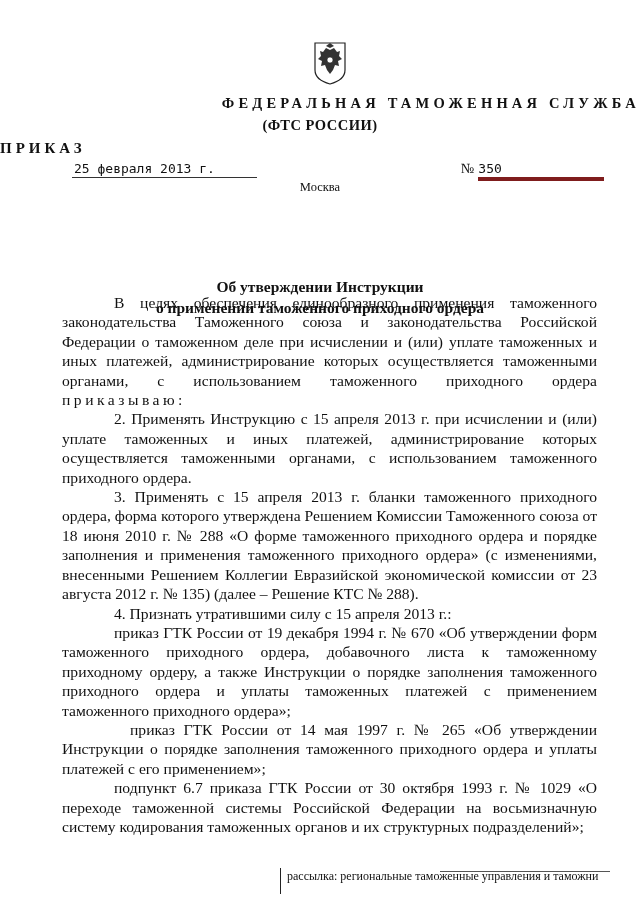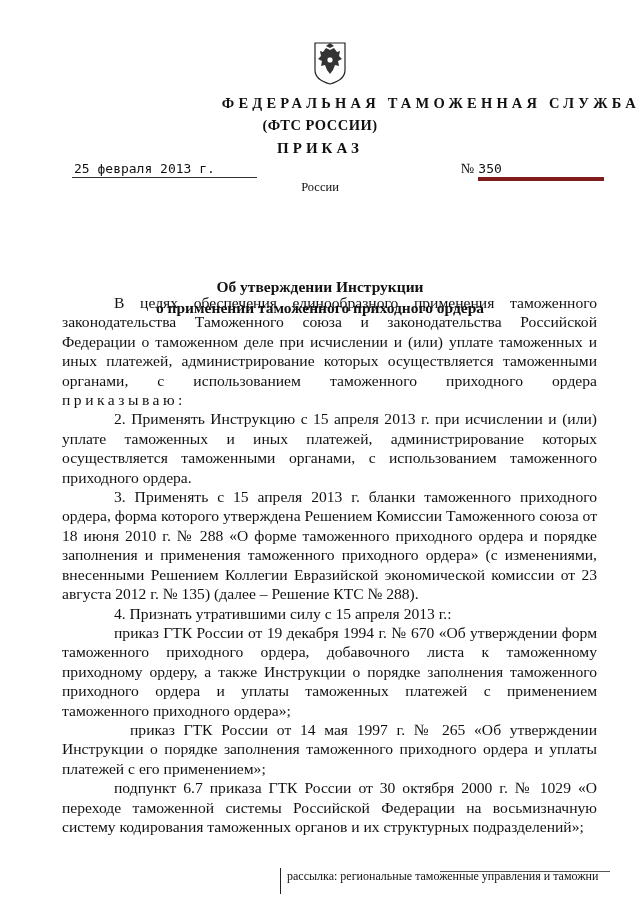--- a/index.html
+++ b/index.html
@@ -7,7 +7,7 @@
     .emblem { position: absolute; left: 312px; top: 40px; width: 36px; height: 46px; }
     .agency { position: absolute; left: 0; width: 640px; text-align: right; font-weight: bold; font-size: 14.5px; letter-spacing: 4.2px; top: 95px; }
     .agency-sub { position: absolute; left: 0; width: 640px; text-align: center; font-weight: bold; font-size: 14.5px; letter-spacing: 0.5px; top: 117px; }
-    .doc-type { position: absolute; left: 0; width: 640px; text-align: center; font-weight: bold; font-size: 15px; letter-spacing: 4px; top: 140px; }
+    .doc-type { position: absolute; left: 0; width: 640px; text-align: left; font-weight: bold; font-size: 15px; letter-spacing: 4px; top: 140px; }
     .date { position: absolute; left: 72px; top: 161px; width: 183px; font-family: "DejaVu Sans Mono", "Liberation Mono", monospace; font-size: 13px; padding-left: 2px; border-bottom: 1px solid #333; line-height: 16px; }
     .number { position: absolute; left: 461px; top: 161px; font-family: "Liberation Serif", serif; font-size: 14px; line-height: 16px; }
     .number .num-val { display: inline-block; width: 126px; margin-left: 4px; font-family: "DejaVu Sans Mono", "Liberation Mono", monospace; font-size: 13px; border-bottom: 4px solid #7f1d1d; }

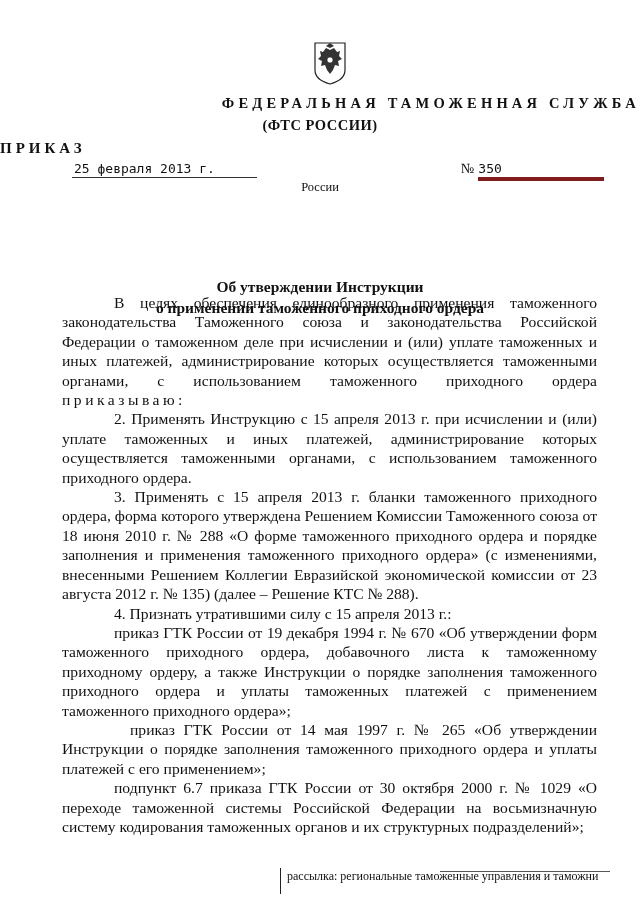--- a/index.html
+++ b/index.html
@@ -39,7 +39,7 @@
   <div class="number">
     <span>№</span><span class="num-val">350</span>
   </div>
-  <div class="city">России</div>
+  <div class="city">Москва</div>
 
   <div class="title">
     <div>Об утверждении Инструкции</div>

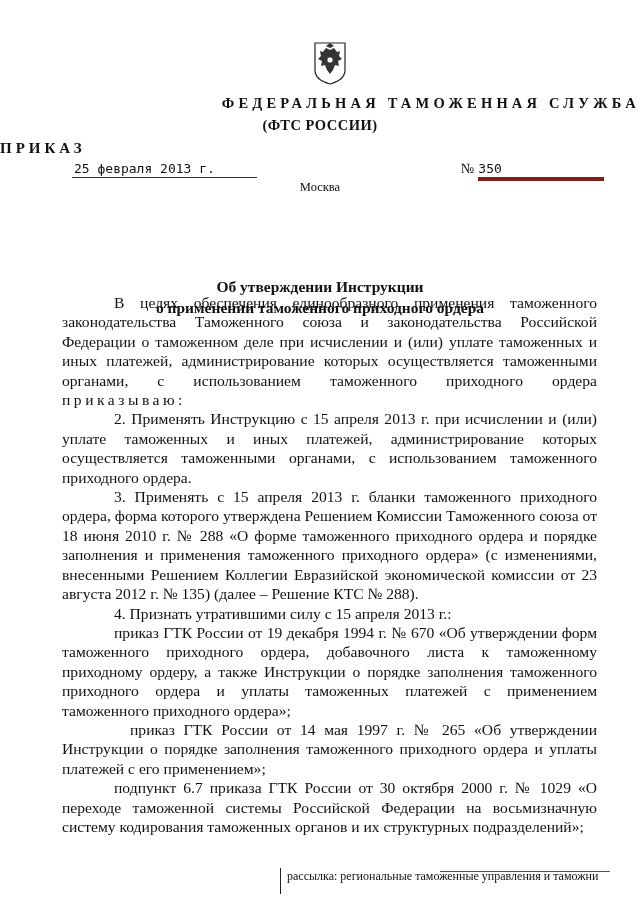--- a/index.html
+++ b/index.html
@@ -53,7 +53,7 @@
     <p>4. Признать утратившими силу с 15 апреля 2013 г.:</p>
     <p>приказ ГТК России от 19 декабря 1994 г. № 670 «Об утверждении форм таможенного приходного ордера, добавочного листа к таможенному приходному ордеру, а также Инструкции о порядке заполнения таможенного приходного ордера и уплаты таможенных платежей с применением таможенного приходного ордера»;</p>
     <p class="indent2">приказ ГТК России от 14 мая 1997 г. № 265 «Об утверждении Инструкции о порядке заполнения таможенного приходного ордера и уплаты платежей с его применением»;</p>
-    <p>подпункт 6.7 приказа ГТК России от 30 октября 2000 г. № 1029 «О переходе таможенной системы Российской Федерации на восьмизначную систему кодирования таможенных органов и их структурных подразделений»;</p>
+    <p>подпункт 6.7 приказа ГТК России от 30 октября 1993 г. № 1029 «О переходе таможенной системы Российской Федерации на восьмизначную систему кодирования таможенных органов и их структурных подразделений»;</p>
   </div>
 
   <div class="footer-rule"></div>

